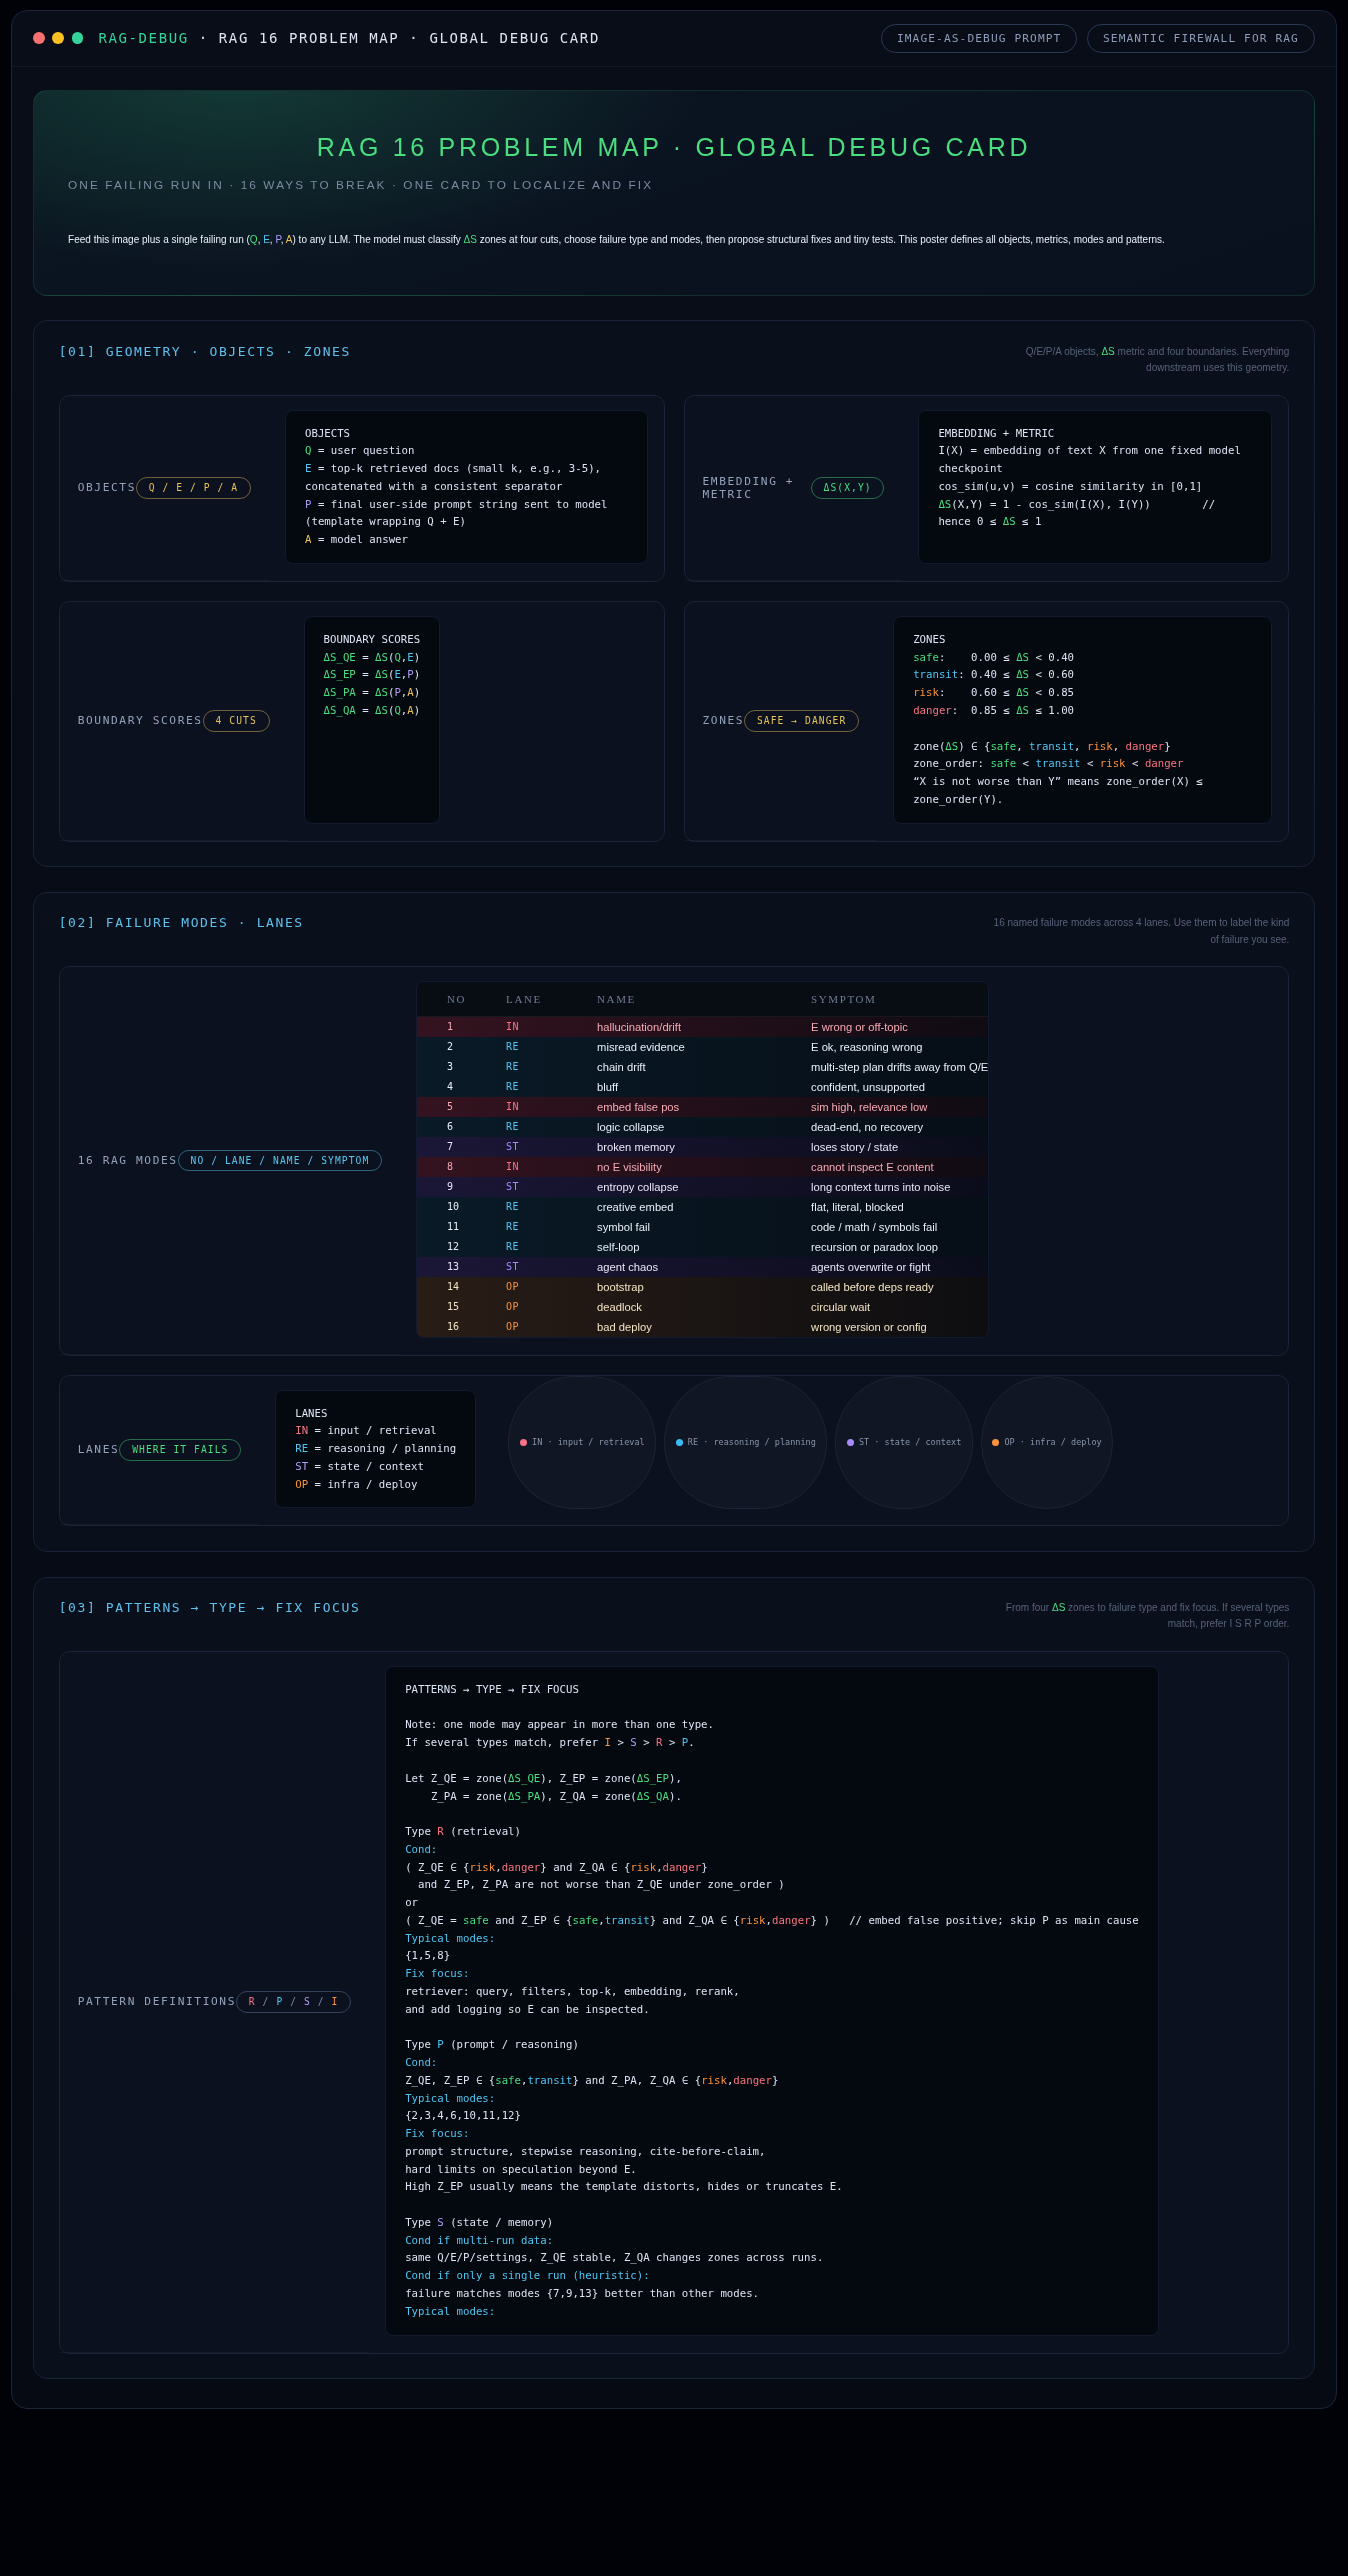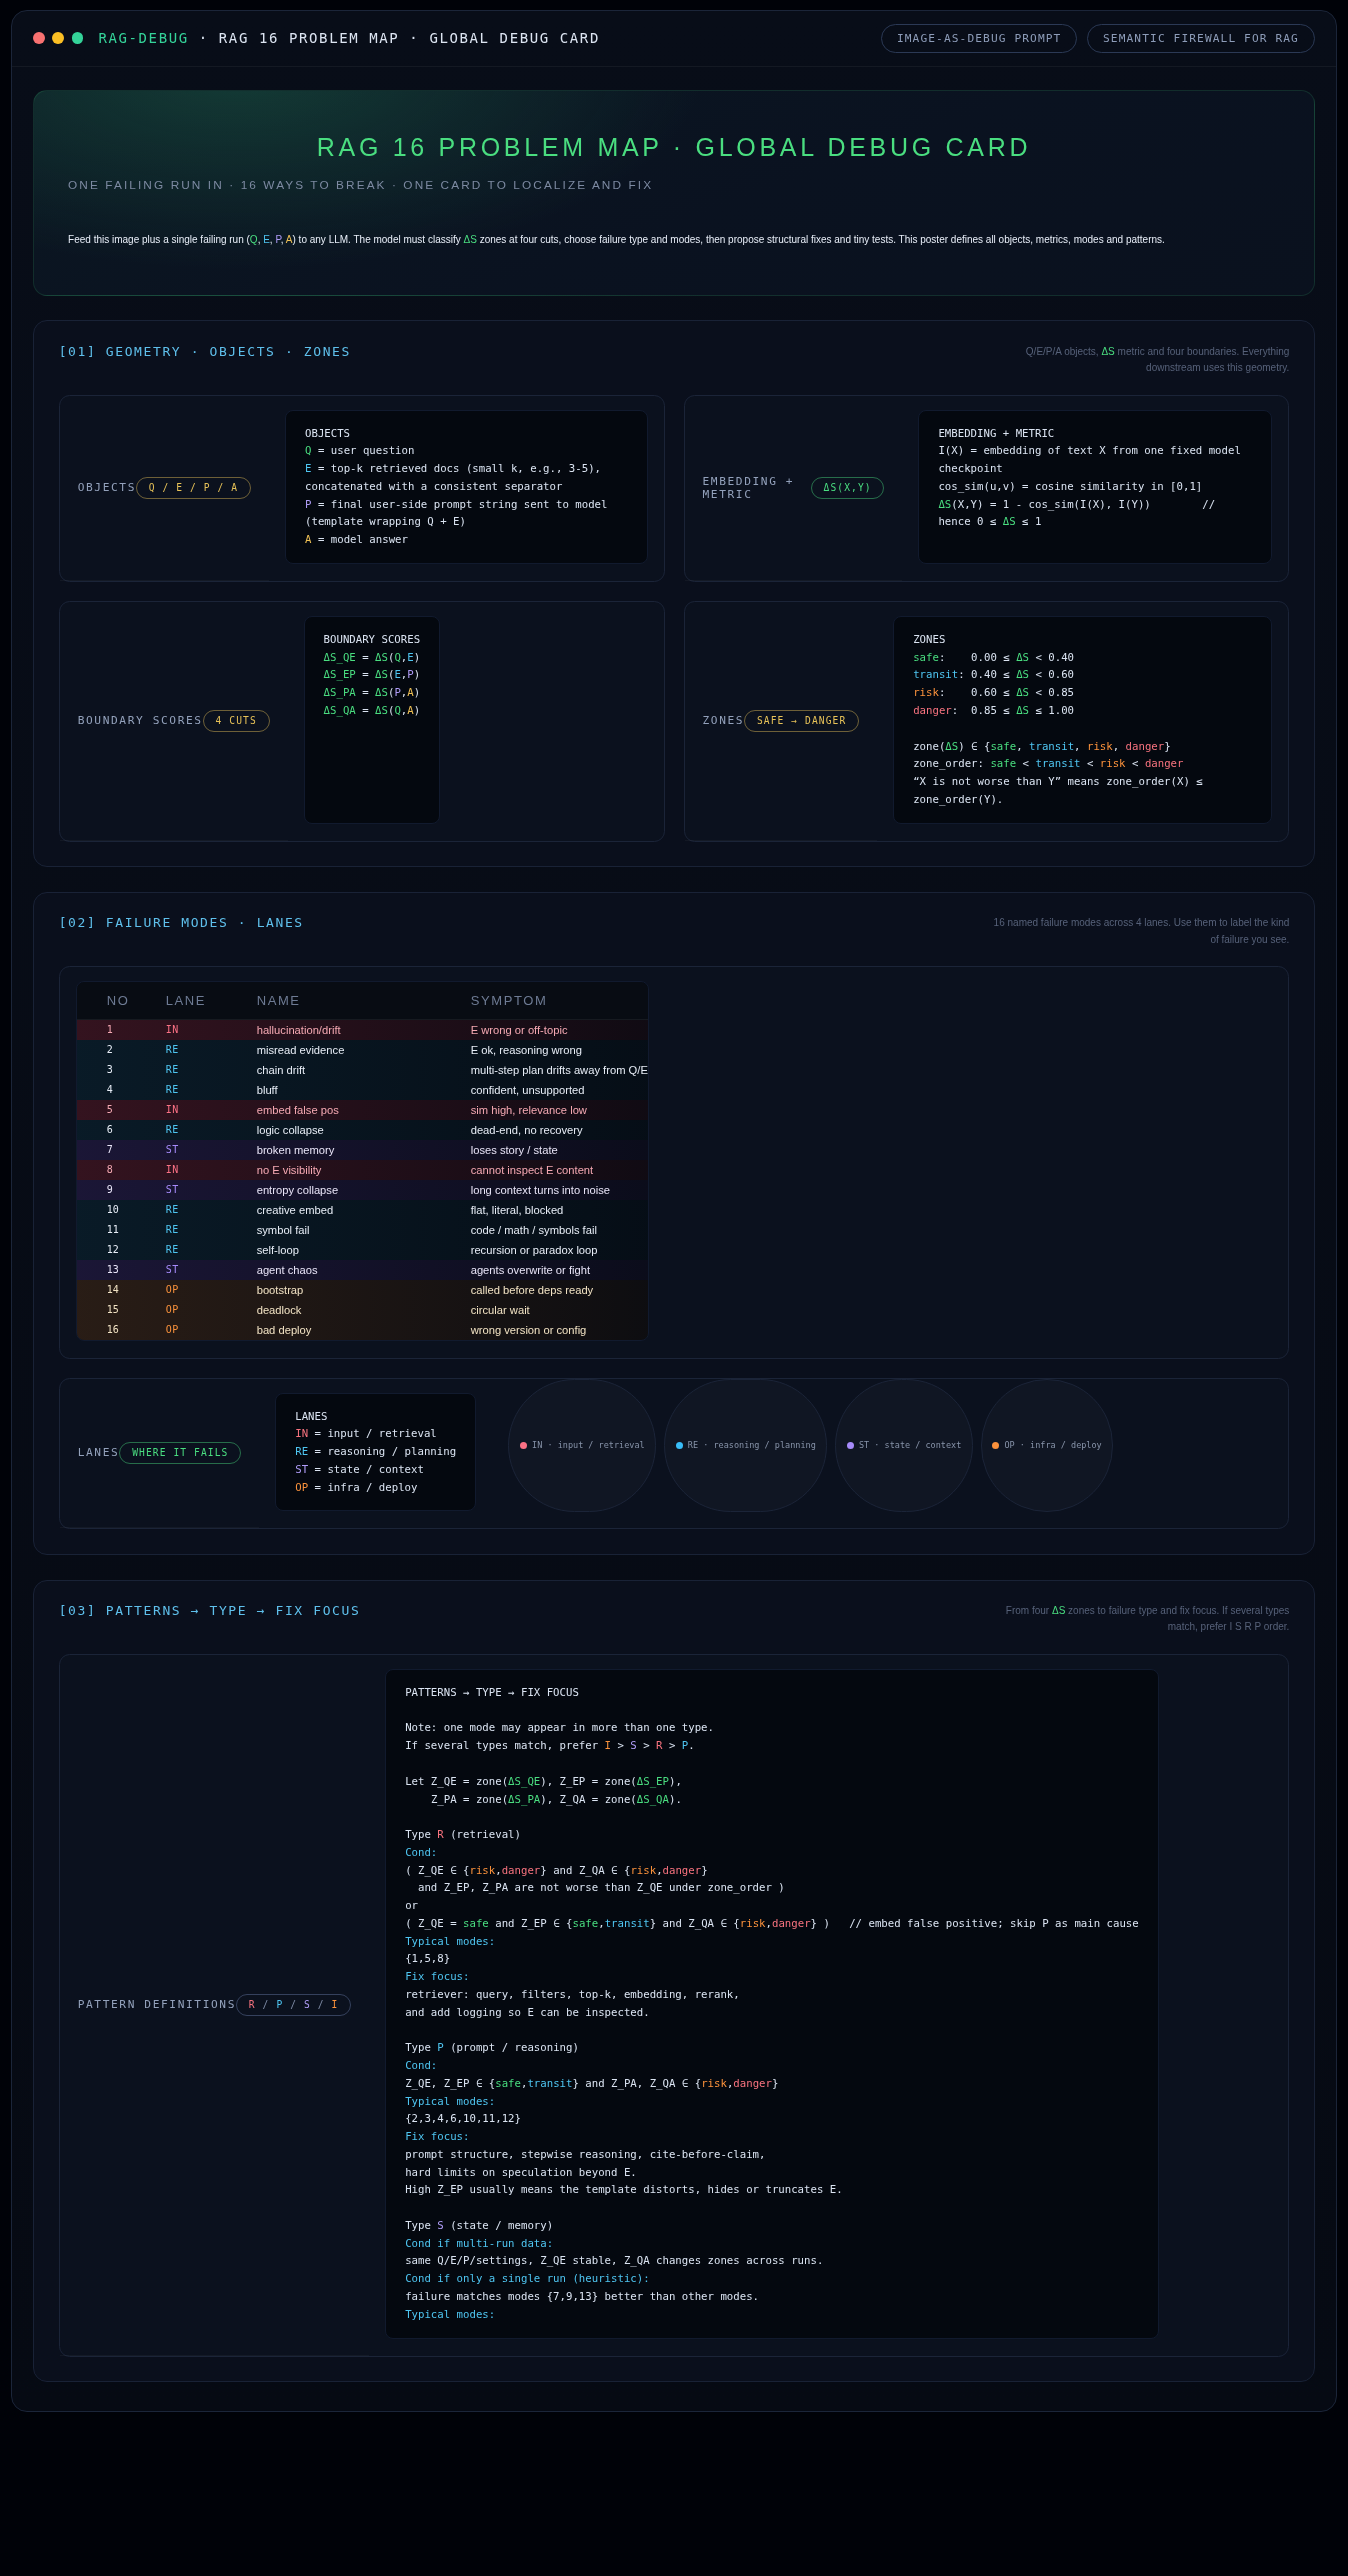--- a/index.html
+++ b/index.html
@@ -44,7 +44,7 @@
   .wide + .wide{margin-top:19px;}
   .table{margin:14px 16px 17px;background:#04080f;border:0.5px solid #111a2e;border-radius:8px;overflow:hidden;}
   .thead{display:grid;grid-template-columns:59px 91px 214px 1fr;padding:10.7px 0 10.7px 30px;background:rgba(255,255,255,.02);
-         border-bottom:0.5px solid rgba(255,255,255,.06);font-family:Liberation Sans, sans-serif;font-size:13px;letter-spacing:1.6px;color:#6e7b94;}
+         border-bottom:0.5px solid rgba(255,255,255,.06);font-family:Liberation Serif, serif;font-size:11px;letter-spacing:1.6px;color:#6e7b94;}
   .mode-row{display:grid;grid-template-columns:59px 91px 214px 1fr;align-items:center;height:20px;padding-left:30px;font-size:11.2px;}
   .cell-no{font-family:"DejaVu Sans Mono",monospace;font-size:10px;}
   .cell-lane{font-family:"DejaVu Sans Mono",monospace;font-size:10px;letter-spacing:0.5px;}

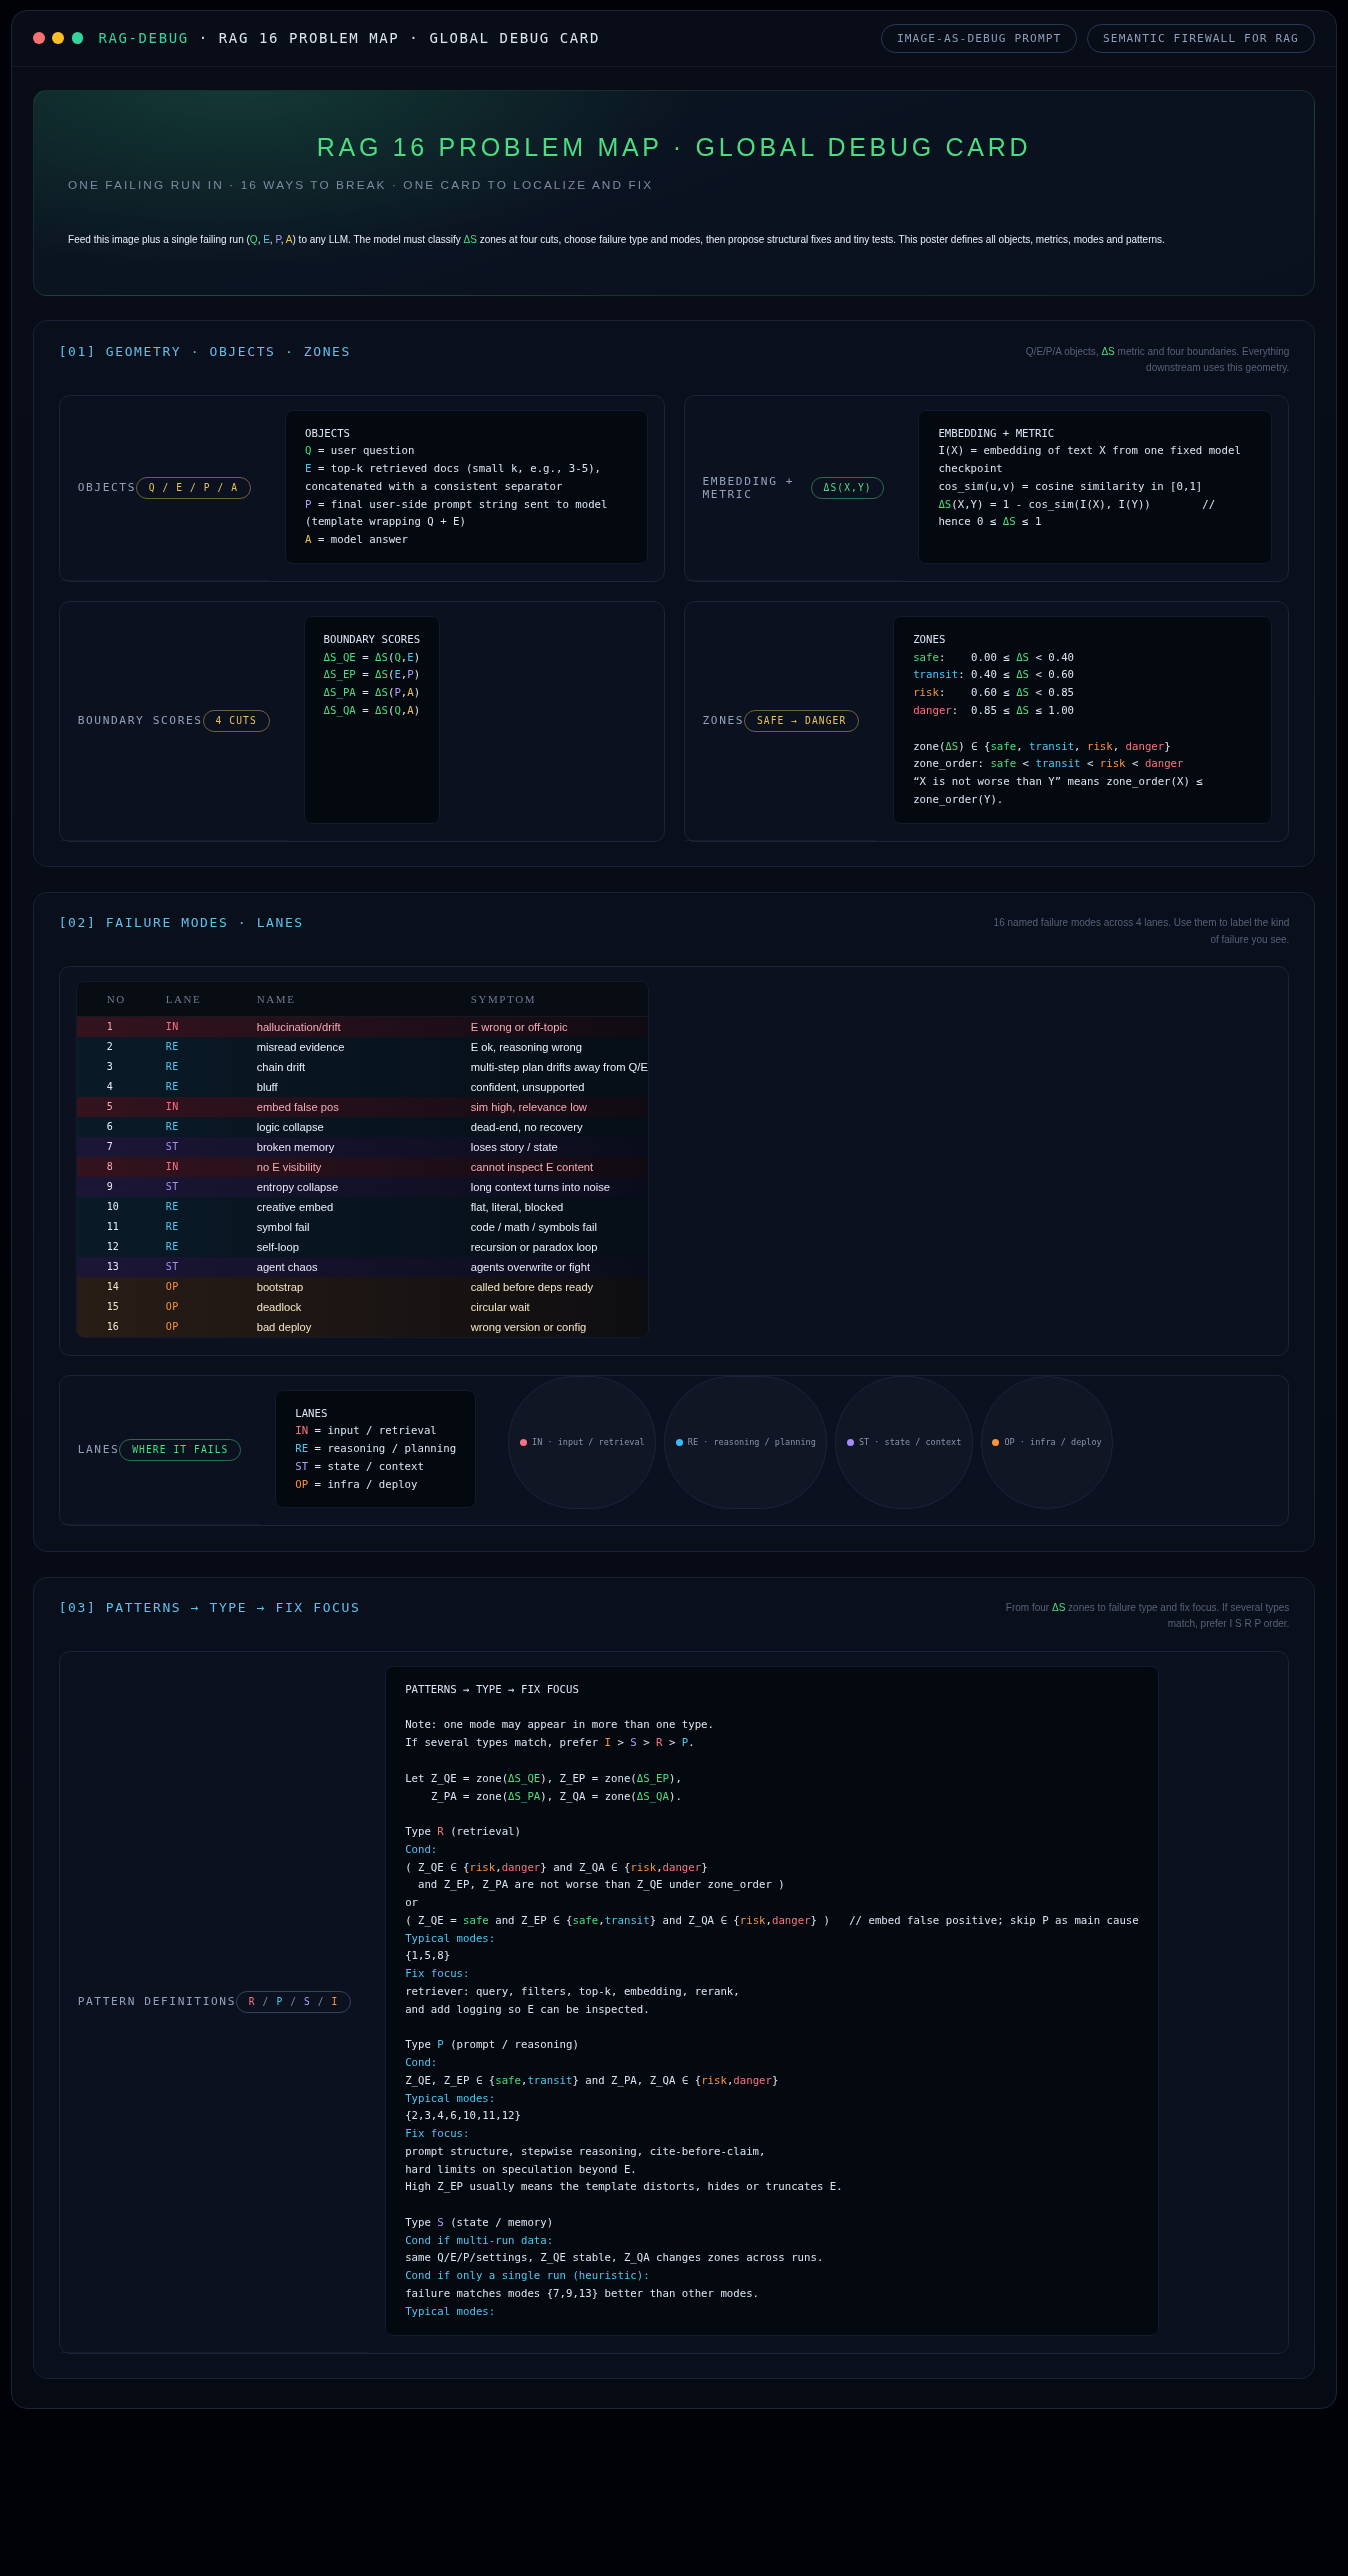--- a/index.html
+++ b/index.html
@@ -157,6 +157,10 @@
       <div class="sec-note"><span>16 named failure modes across 4 lanes. Use them to label the kind of failure you see.</span></div>
     </div>
     <div class="panel wide">
+      <div class="panel-head">
+        <span class="panel-title">16 RAG MODES</span>
+        <span class="badge acc-cyan">NO / LANE / NAME / SYMPTOM</span>
+      </div>
       <div class="table">
         <div class="thead">
           <span>NO</span>

